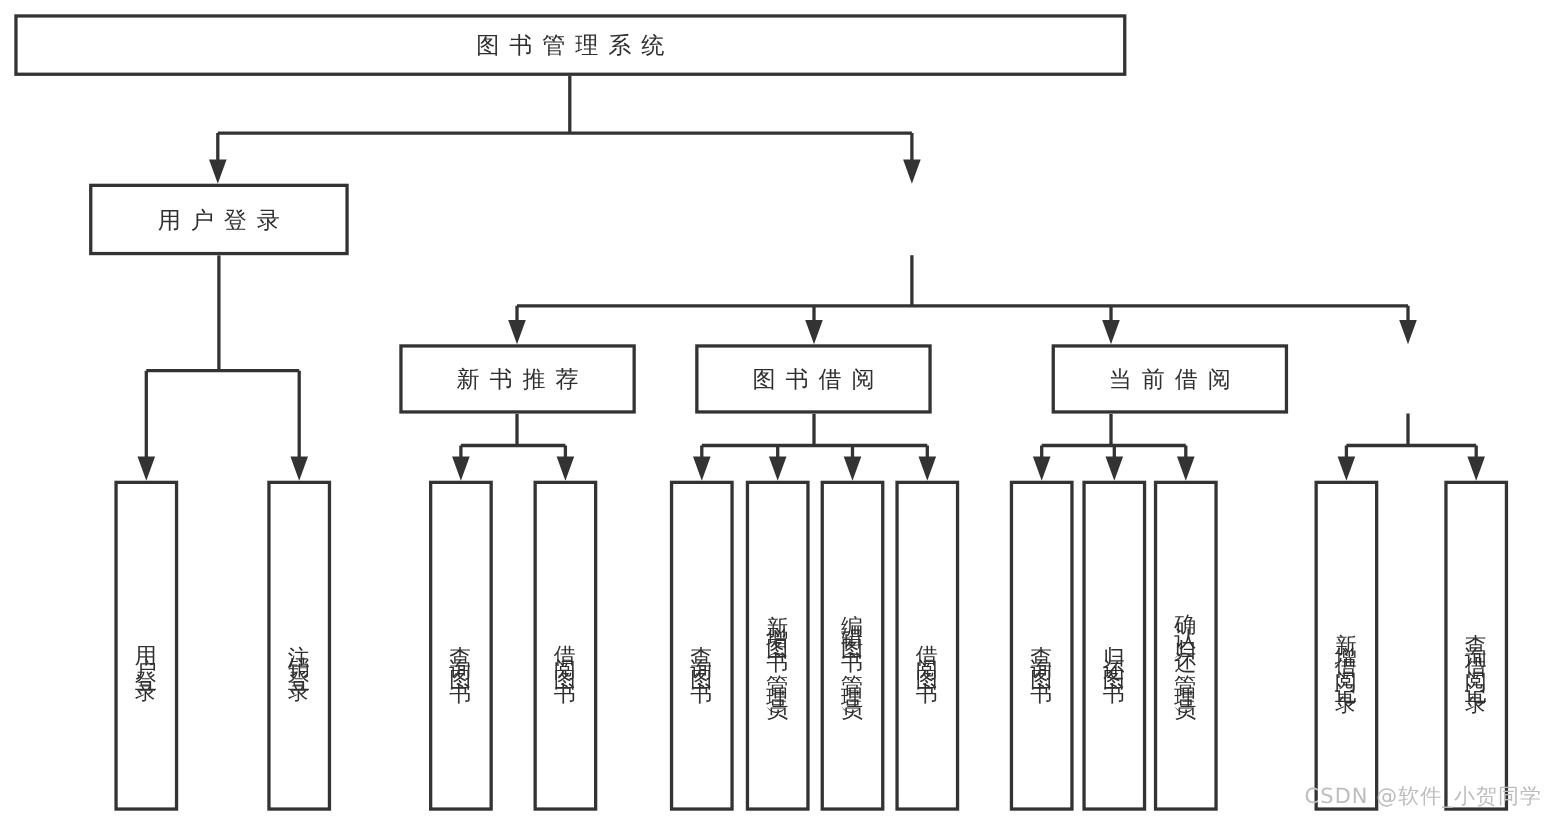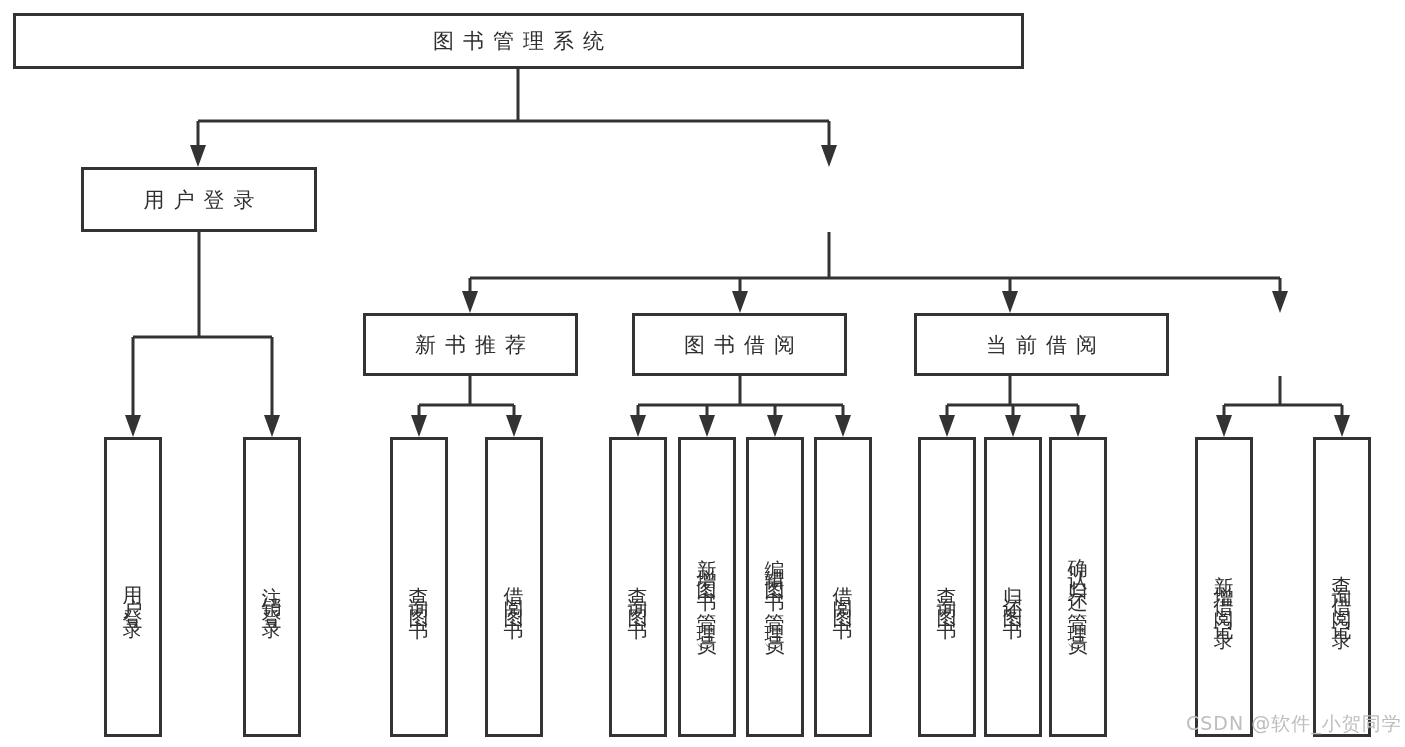--- a/index.html
+++ b/index.html
@@ -95,7 +95,7 @@
   <div class="node" style="left:632px;top:313px;width:215px;height:63px">
     <span class="lbl">图书借阅</span>
   </div>
-  <div class="node" style="left:914px;top:313px;width:255px;height:63px">
+  <div class="node" style="left:956px;top:313px;width:215px;height:63px">
     <span class="lbl">当前借阅</span>
   </div>
 

